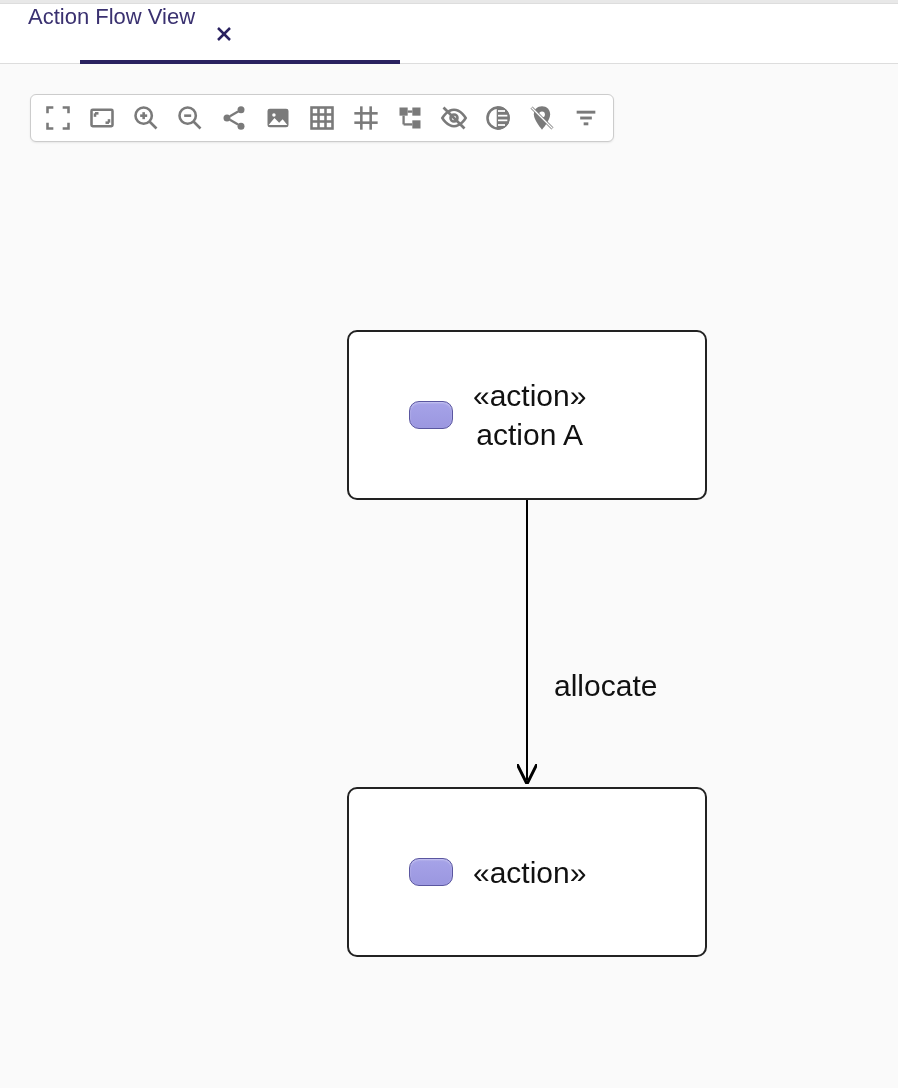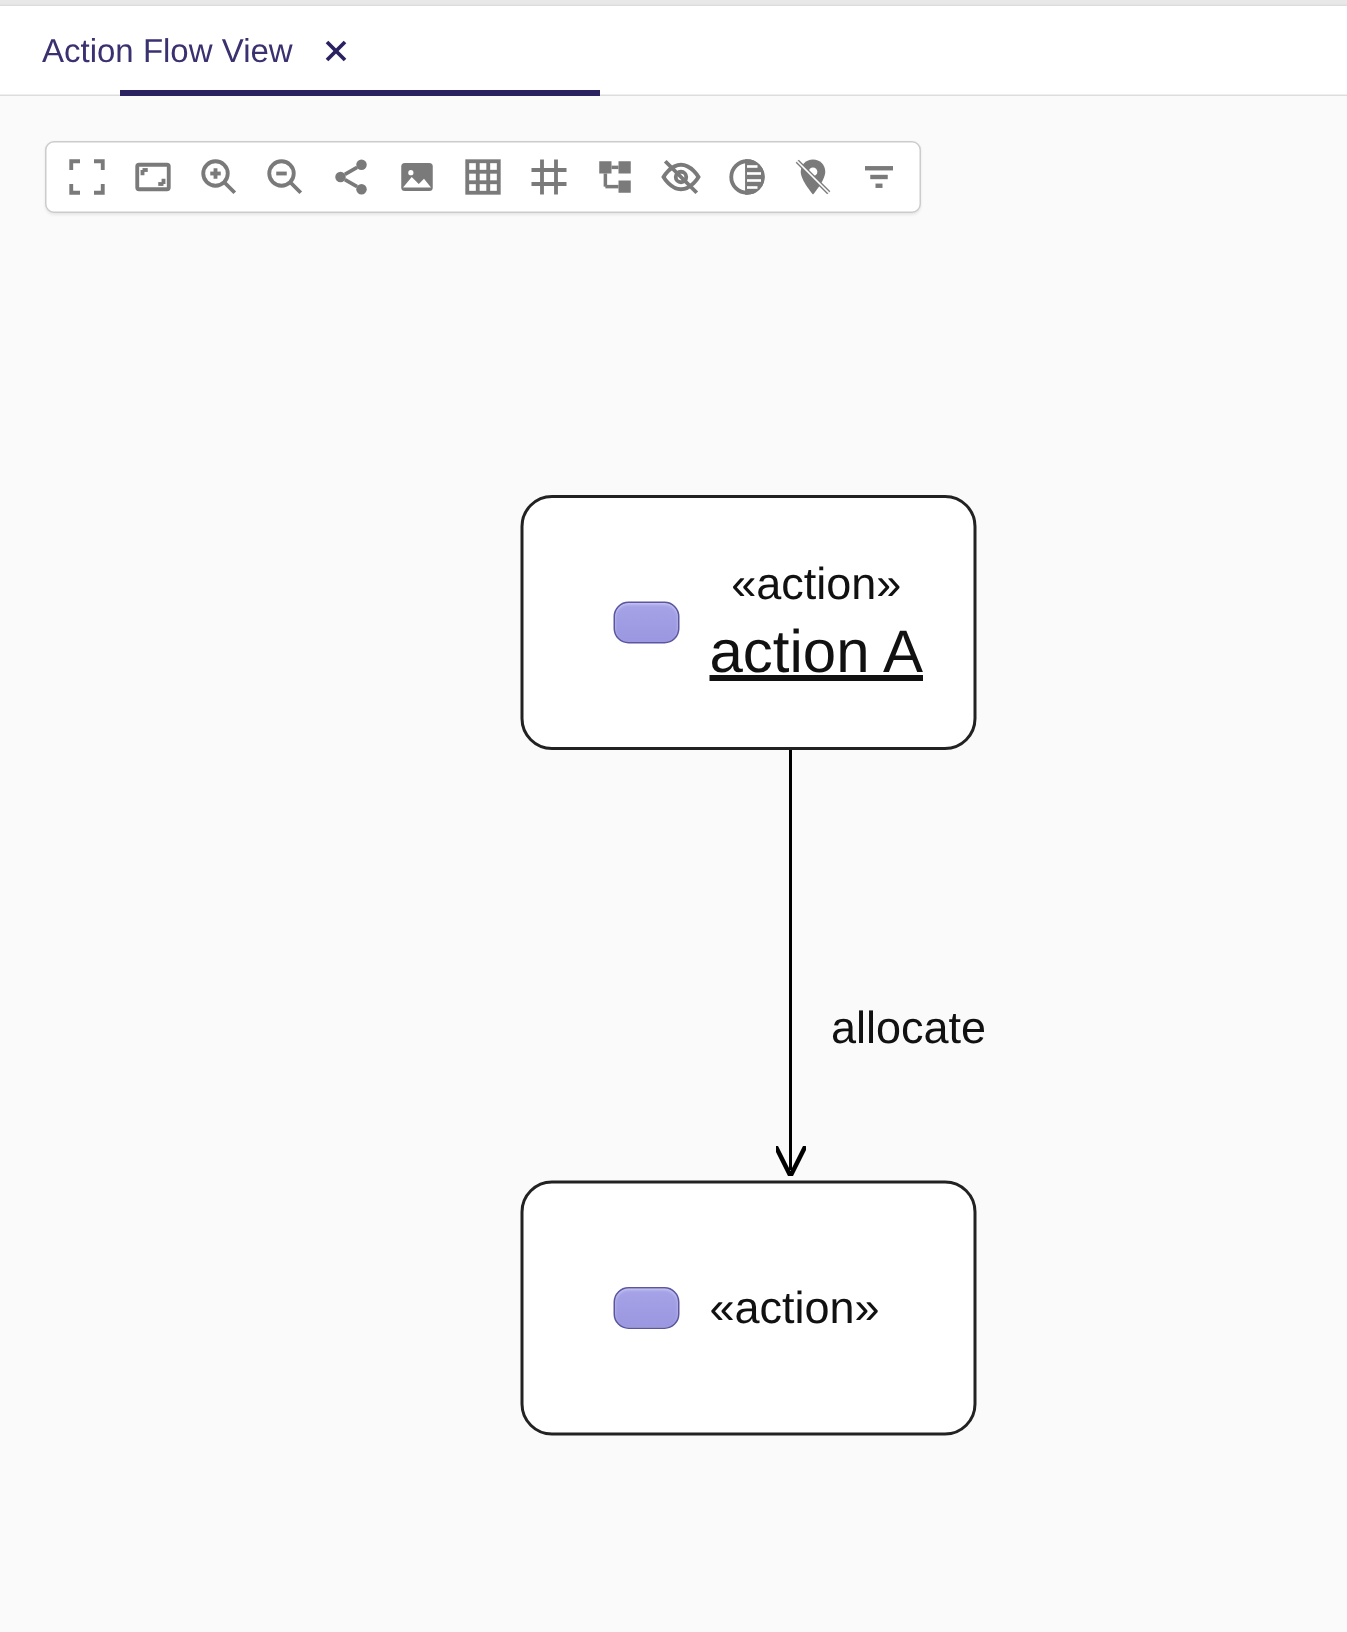--- a/index.html
+++ b/index.html
@@ -28,7 +28,6 @@
     }
     .tab {
       display: flex;
-      align-items: center;
       padding: 0 20px 0 28px;
       height: 100%;
       position: relative;

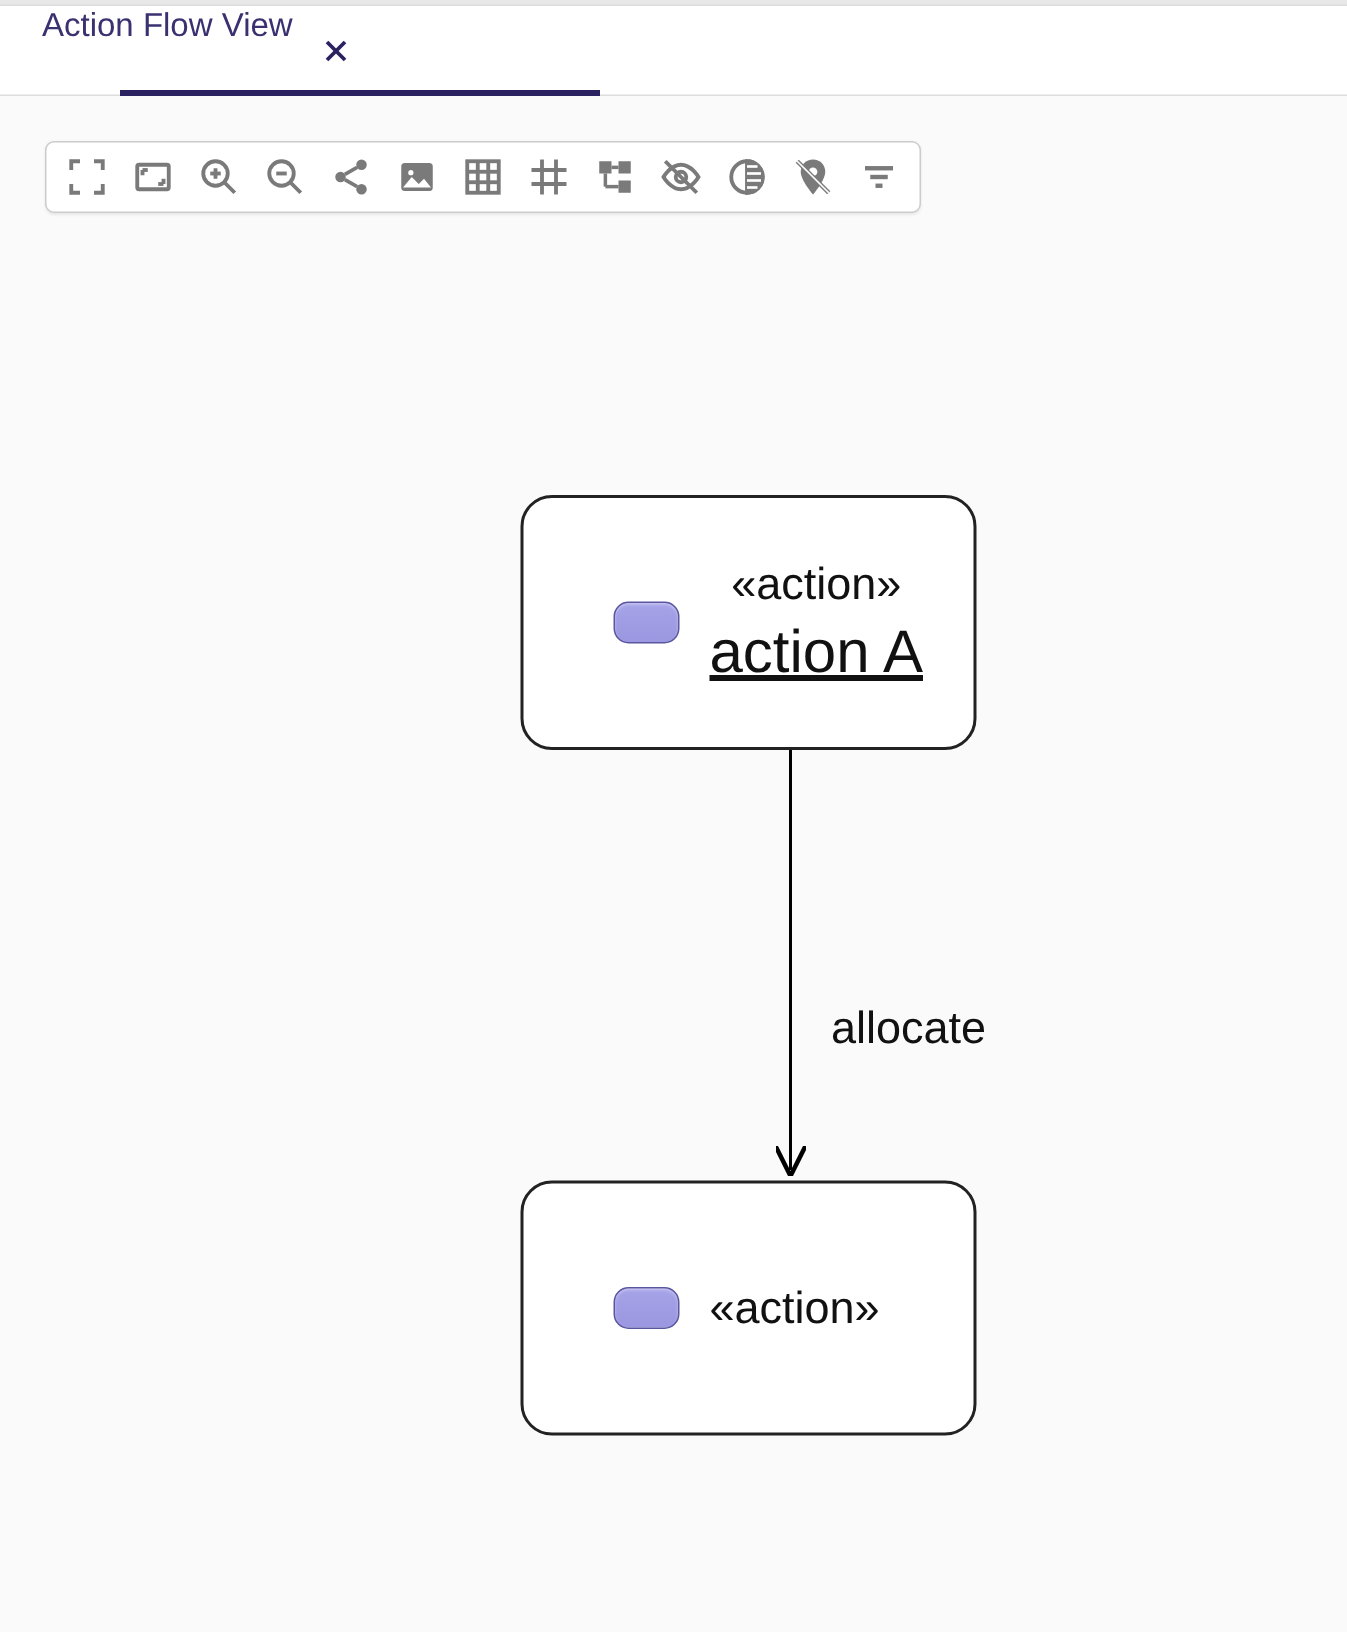--- a/index.html
+++ b/index.html
@@ -86,10 +86,10 @@
     }
     .node {
       position: absolute;
-      width: 304px;
+      width: 360px;
       height: 170px;
       border: 2px solid #222;
-      border-radius: 21px;
+      border-radius: 10px;
       background: #fff;
       display: flex;
       align-items: center;

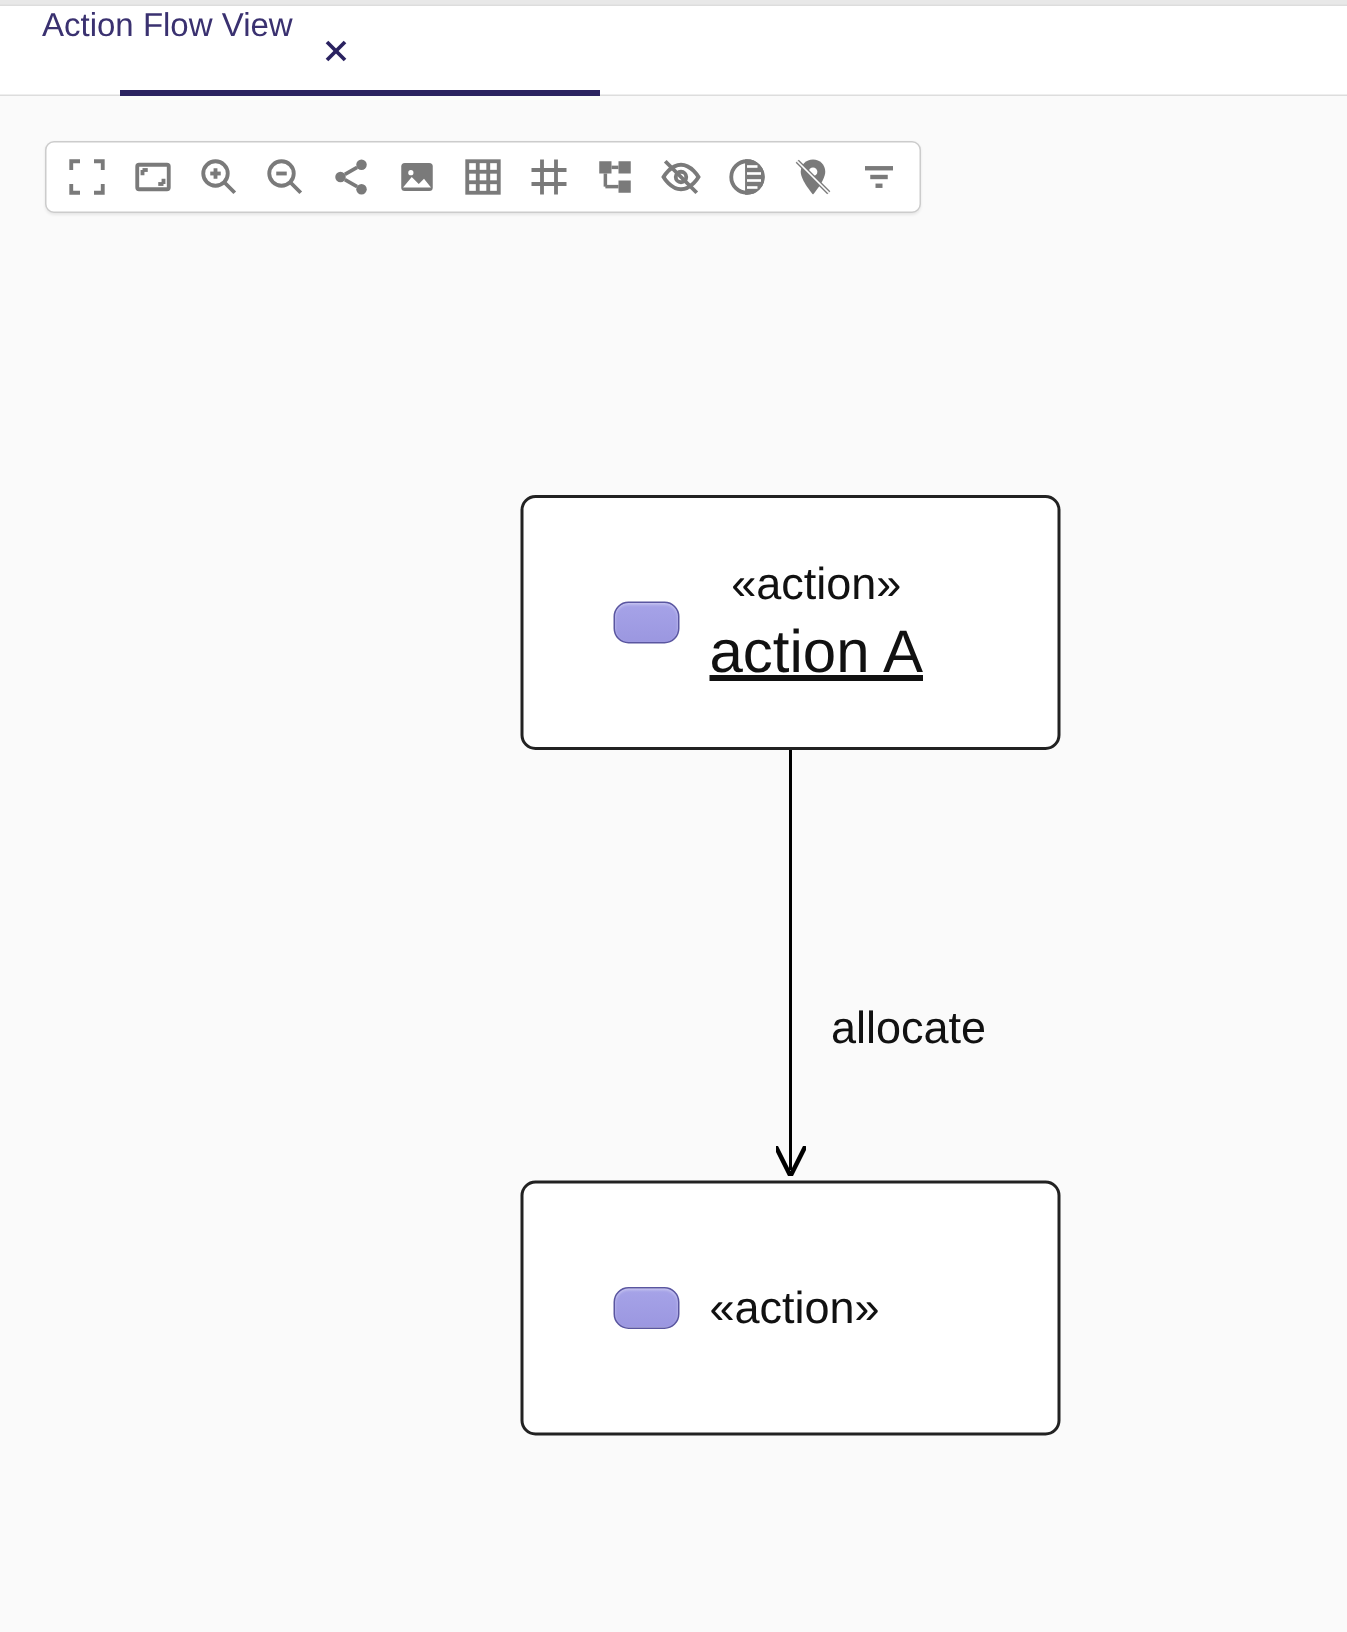--- a/index.html
+++ b/index.html
@@ -117,9 +117,8 @@
       color: #111;
     }
     .node-name {
-      font-size: 40px;
+      font-size: 30px;
       color: #111;
-      text-decoration: underline;
     }
     .edge-label {
       position: absolute;

